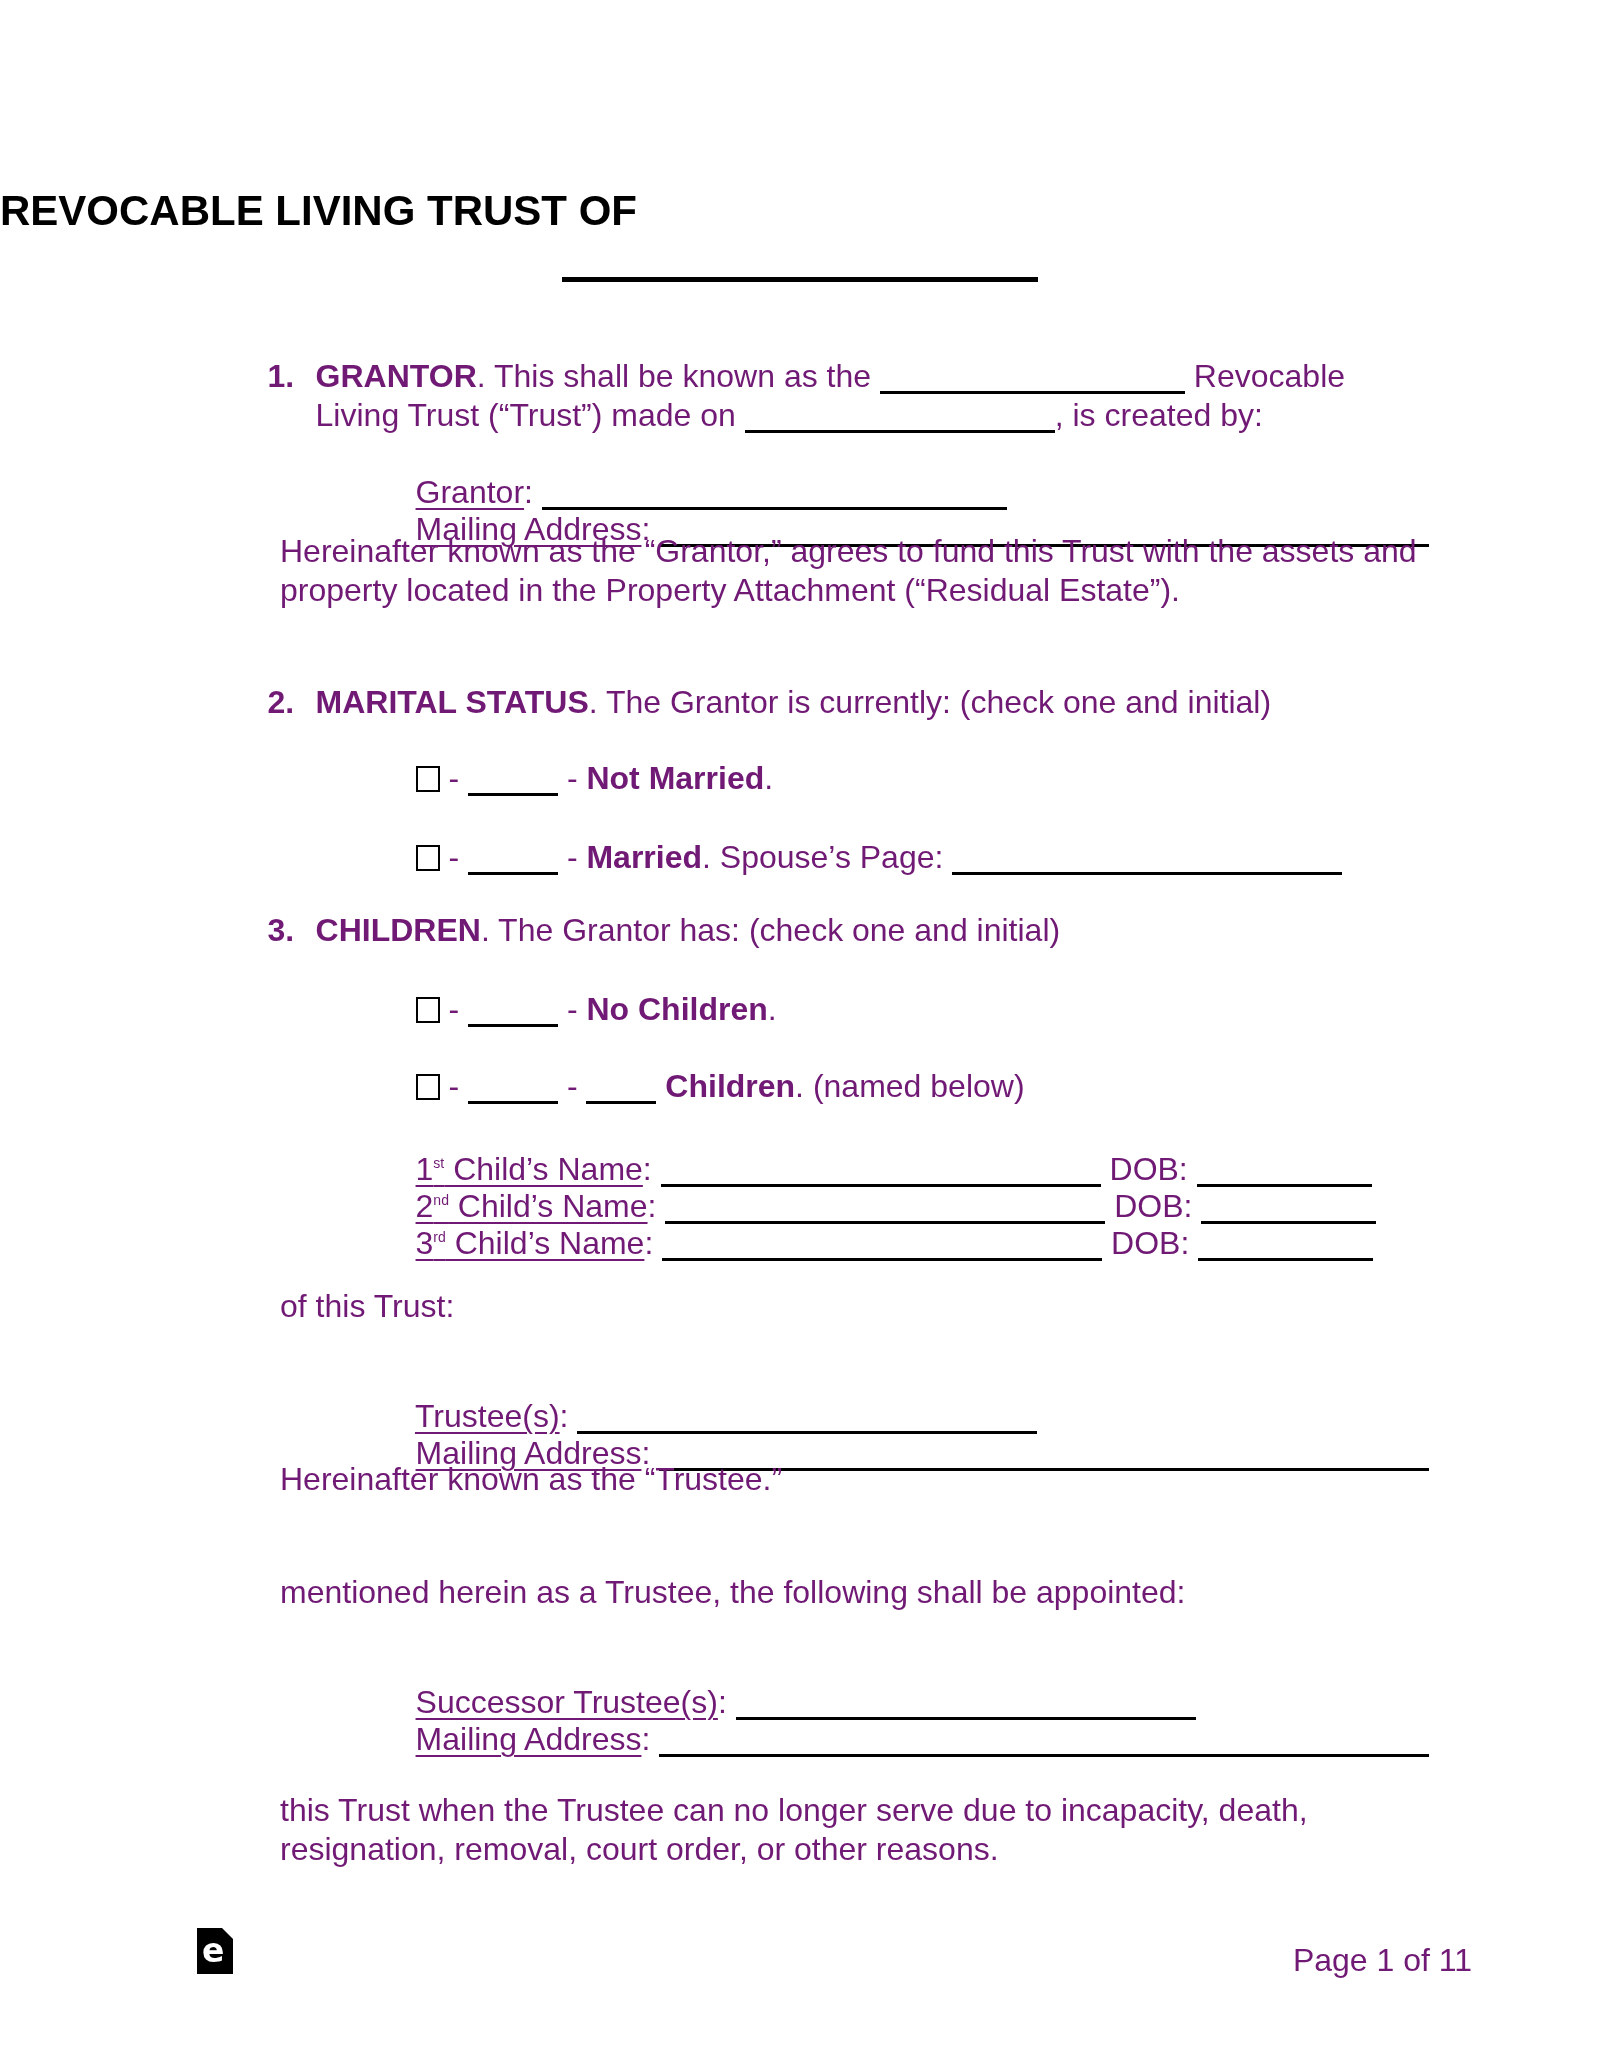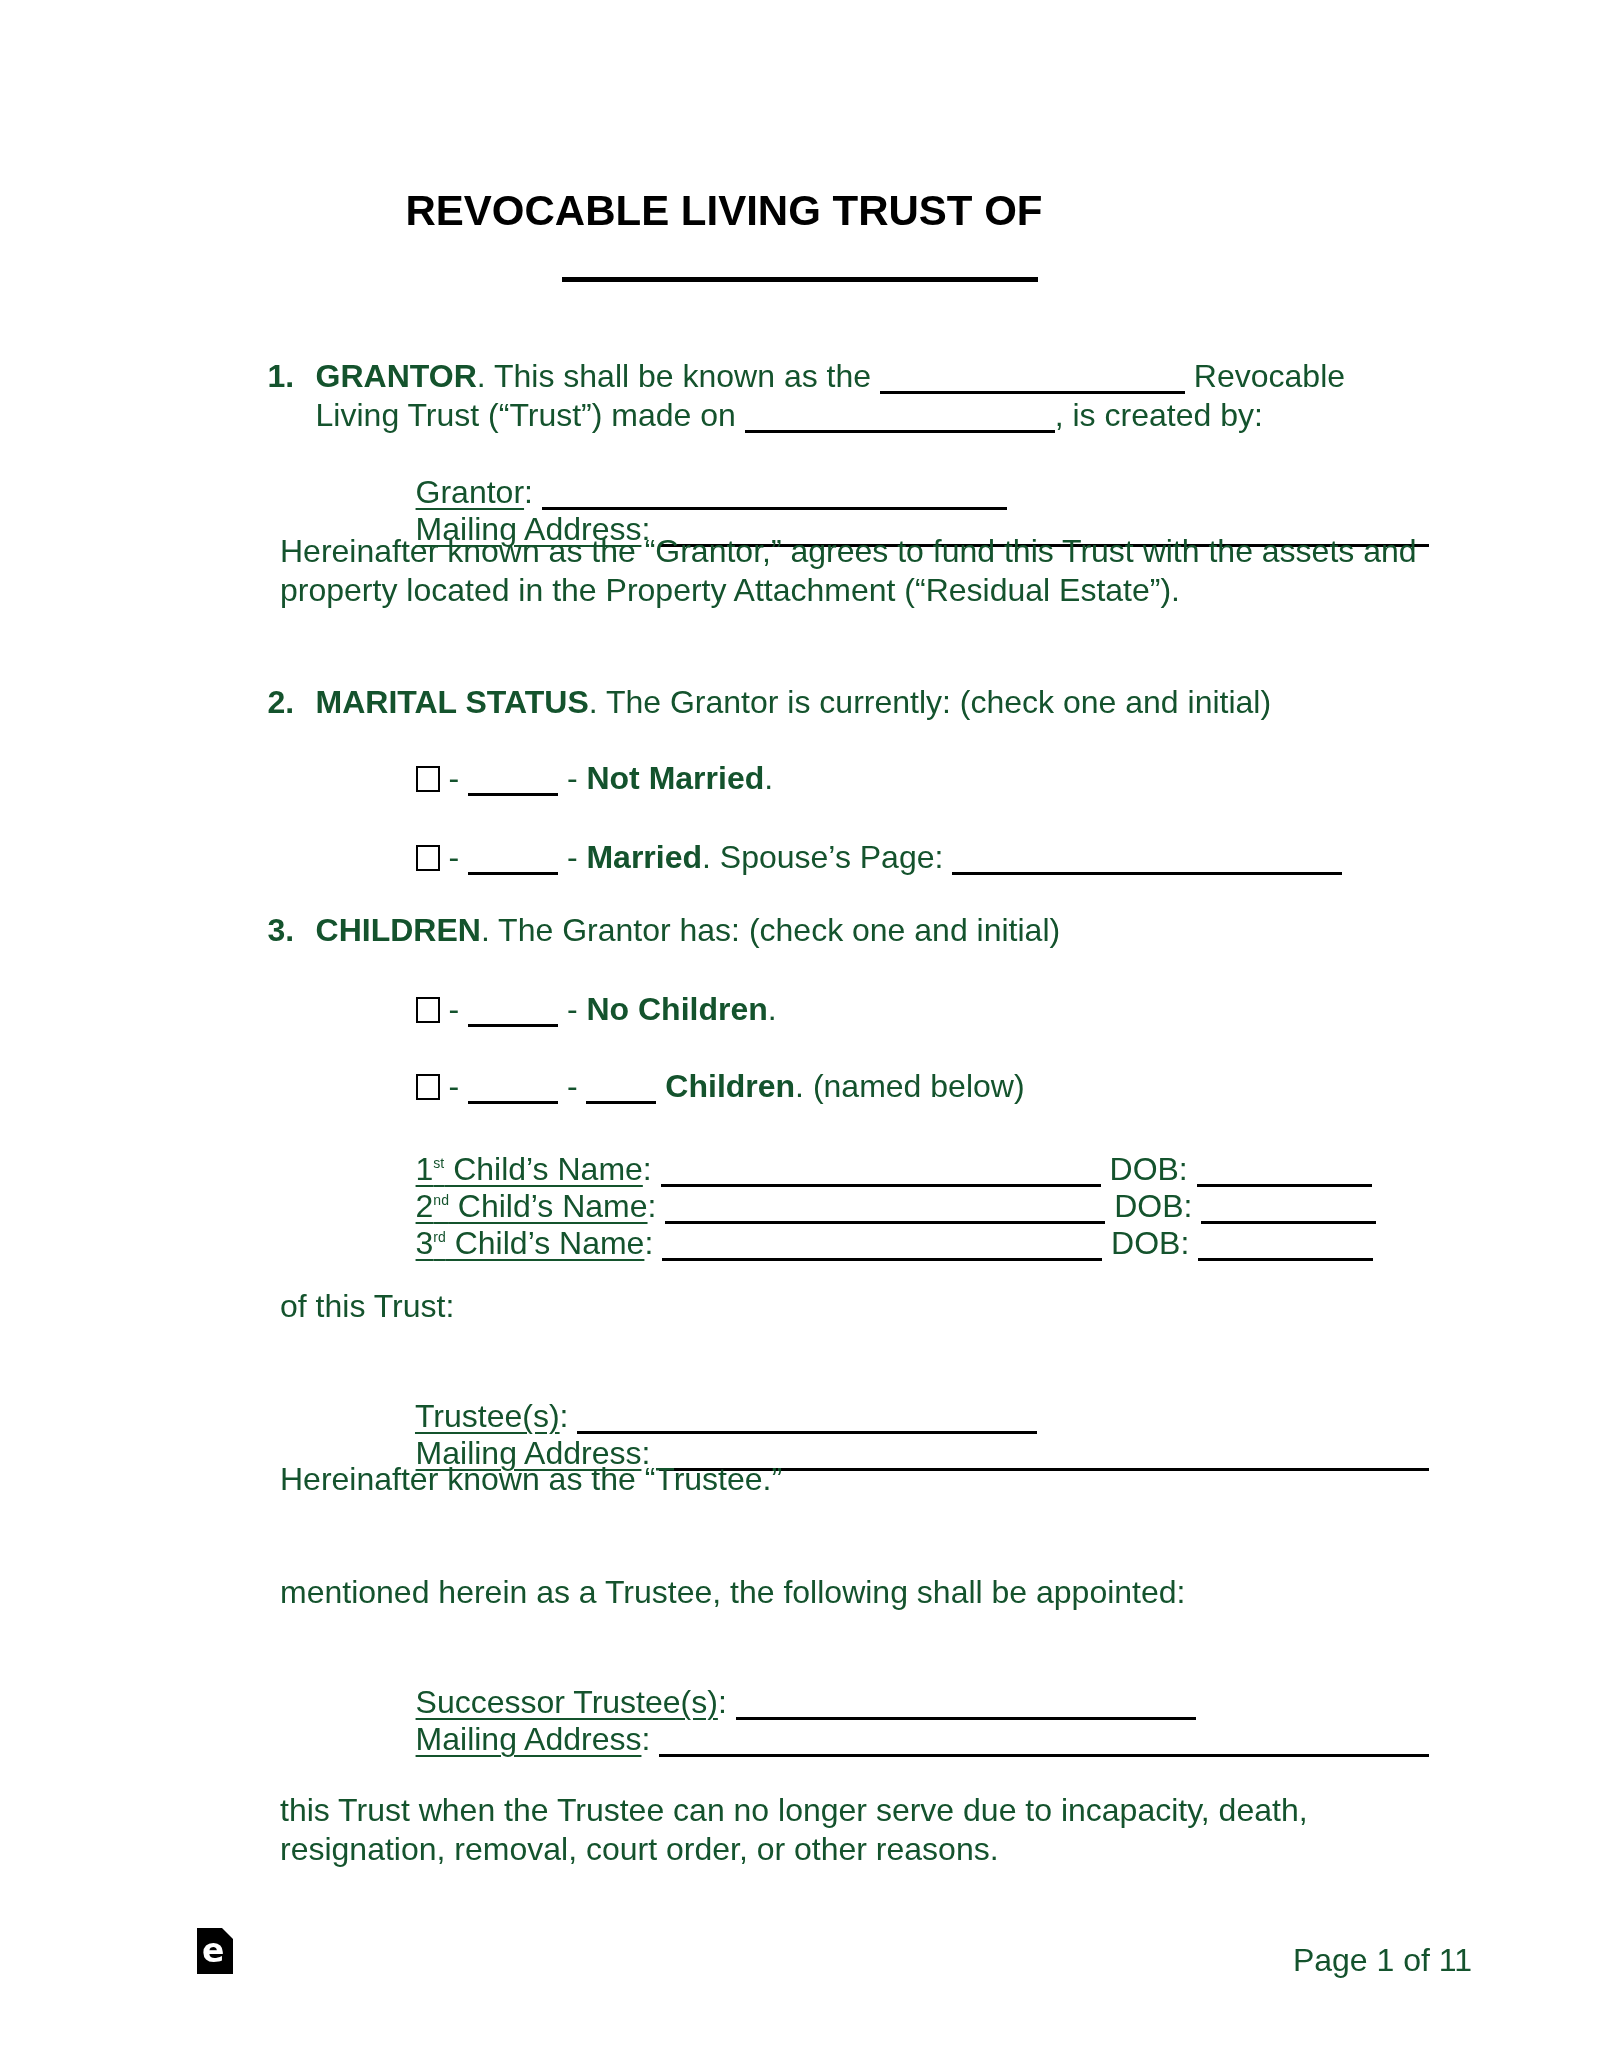--- a/index.html
+++ b/index.html
@@ -14,7 +14,7 @@
   .b { font-weight:bold; }
   .num { display:inline-block; width:48px; font-weight:bold; }
   .title {
-    position:absolute; left:0; top:188px; width:1448px; text-align:center;
+    position:absolute; left:0; top:188px; width:1448px; text-align:left;
     font-size:42px; line-height:46px; font-weight:bold; white-space:pre;
   }
   .title-blank {

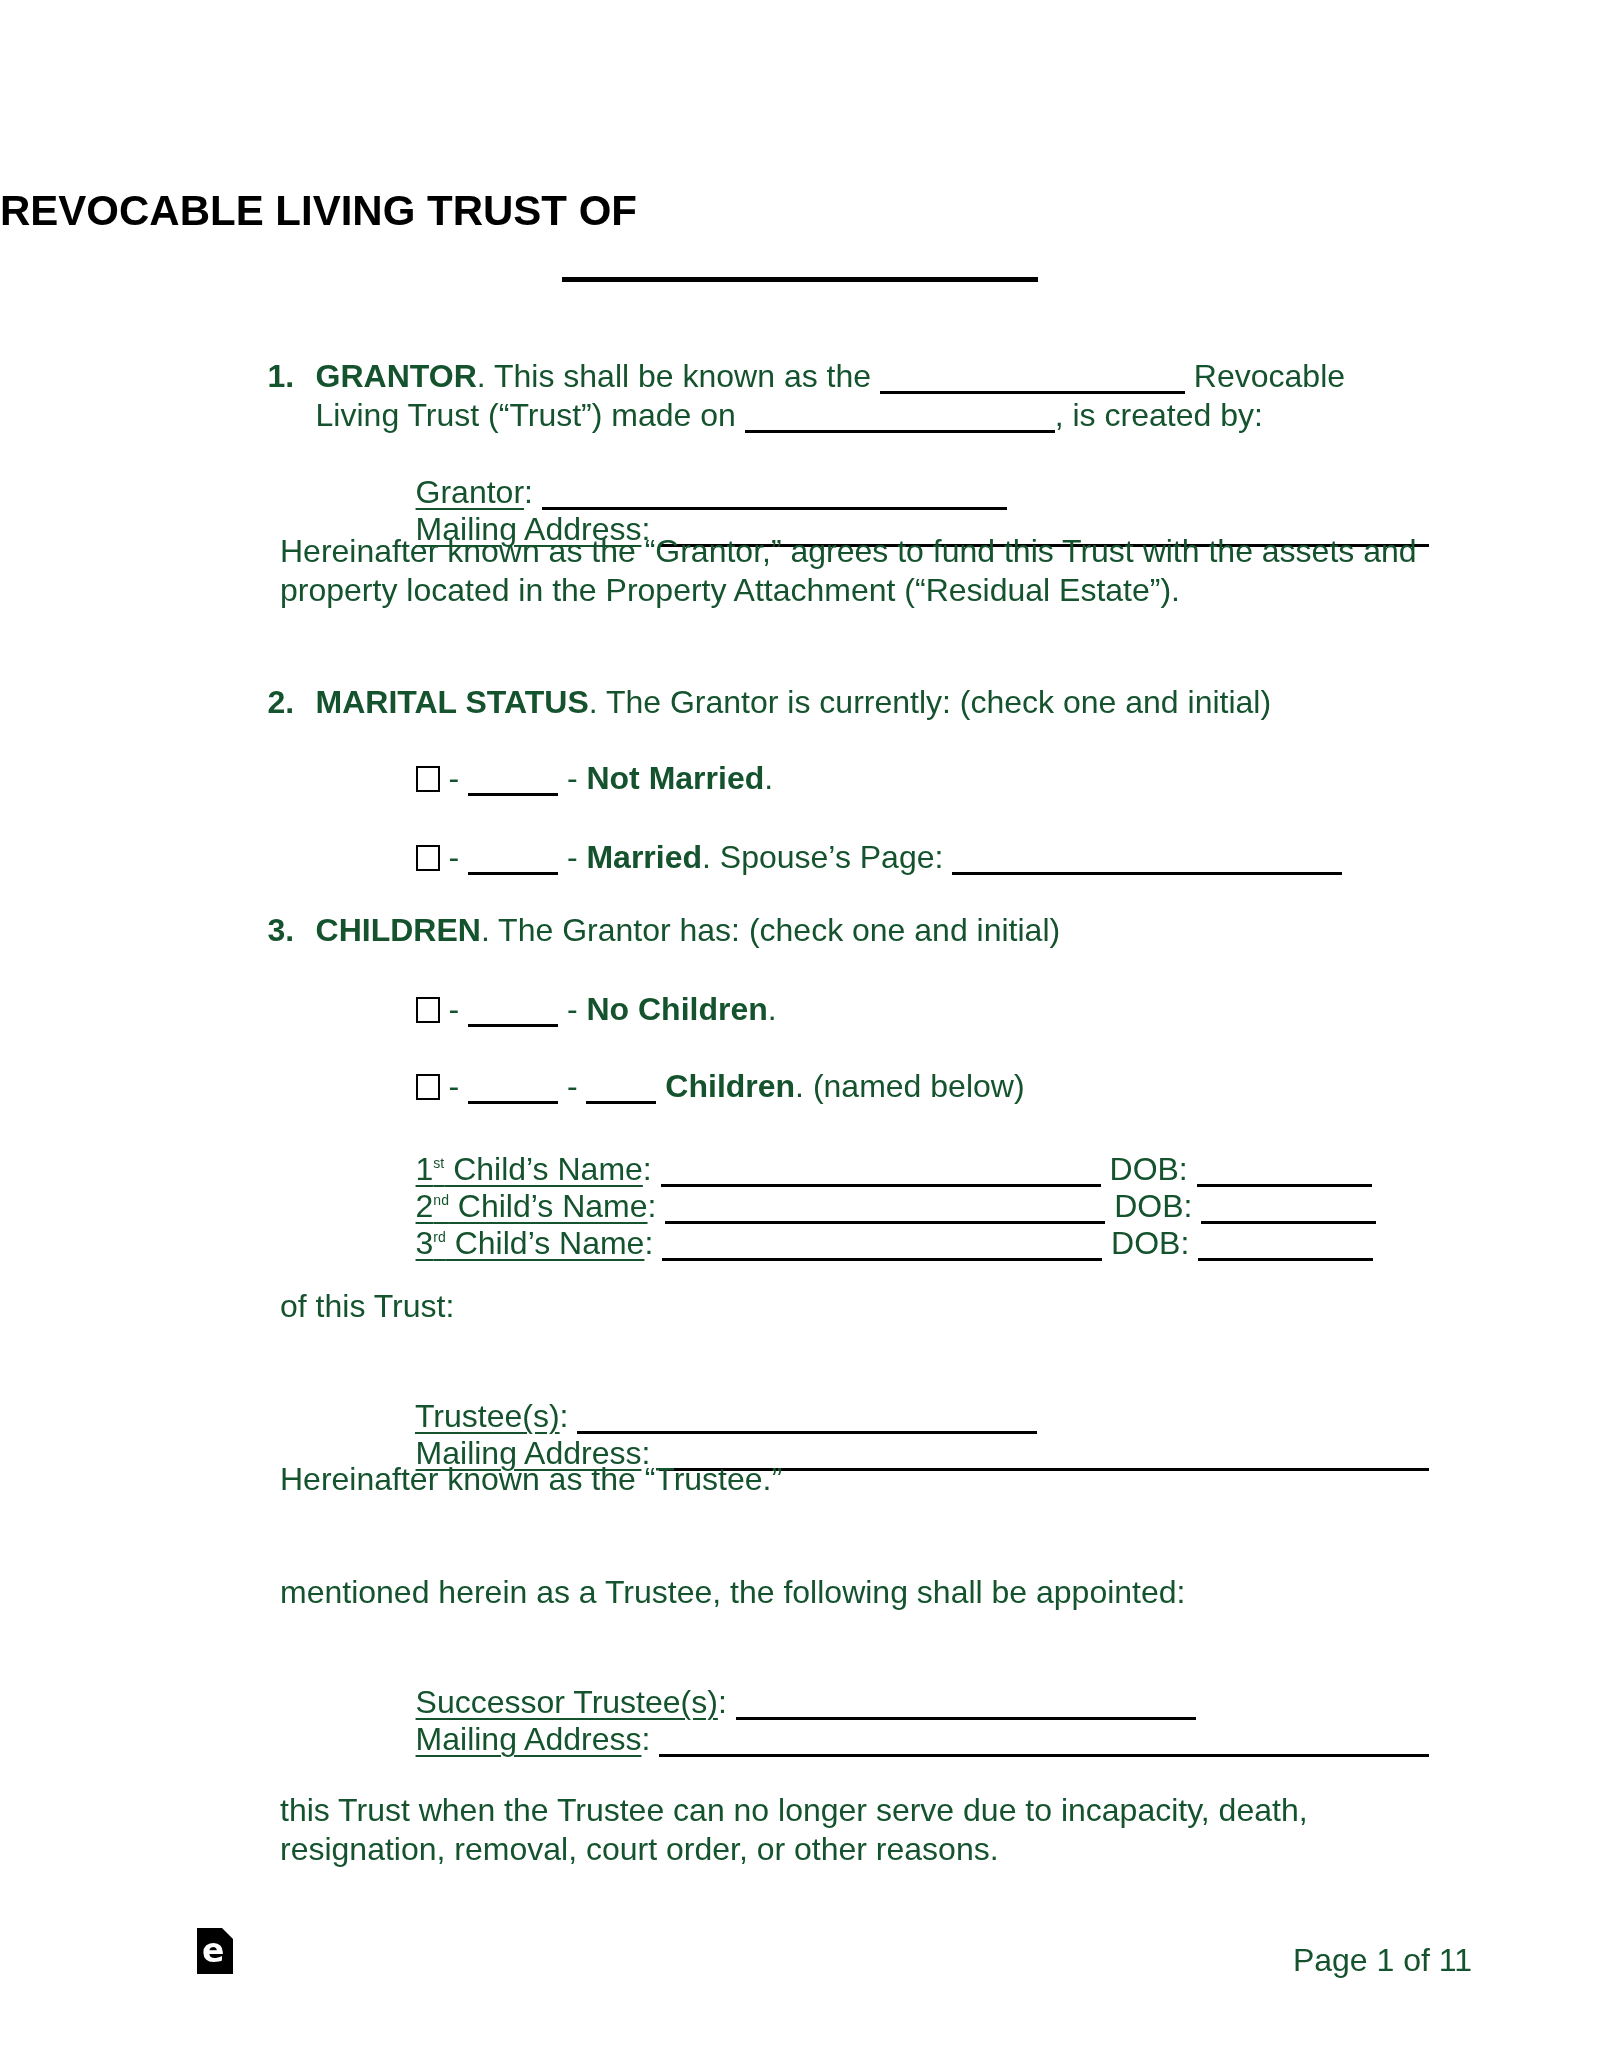--- a/index.html
+++ b/index.html
@@ -9,7 +9,7 @@
   }
   .line {
     position:absolute; white-space:pre; font-size:32px; line-height:39px; height:39px;
-    color:#14532d;
+    color:#701a75;
   }
   .b { font-weight:bold; }
   .num { display:inline-block; width:48px; font-weight:bold; }

